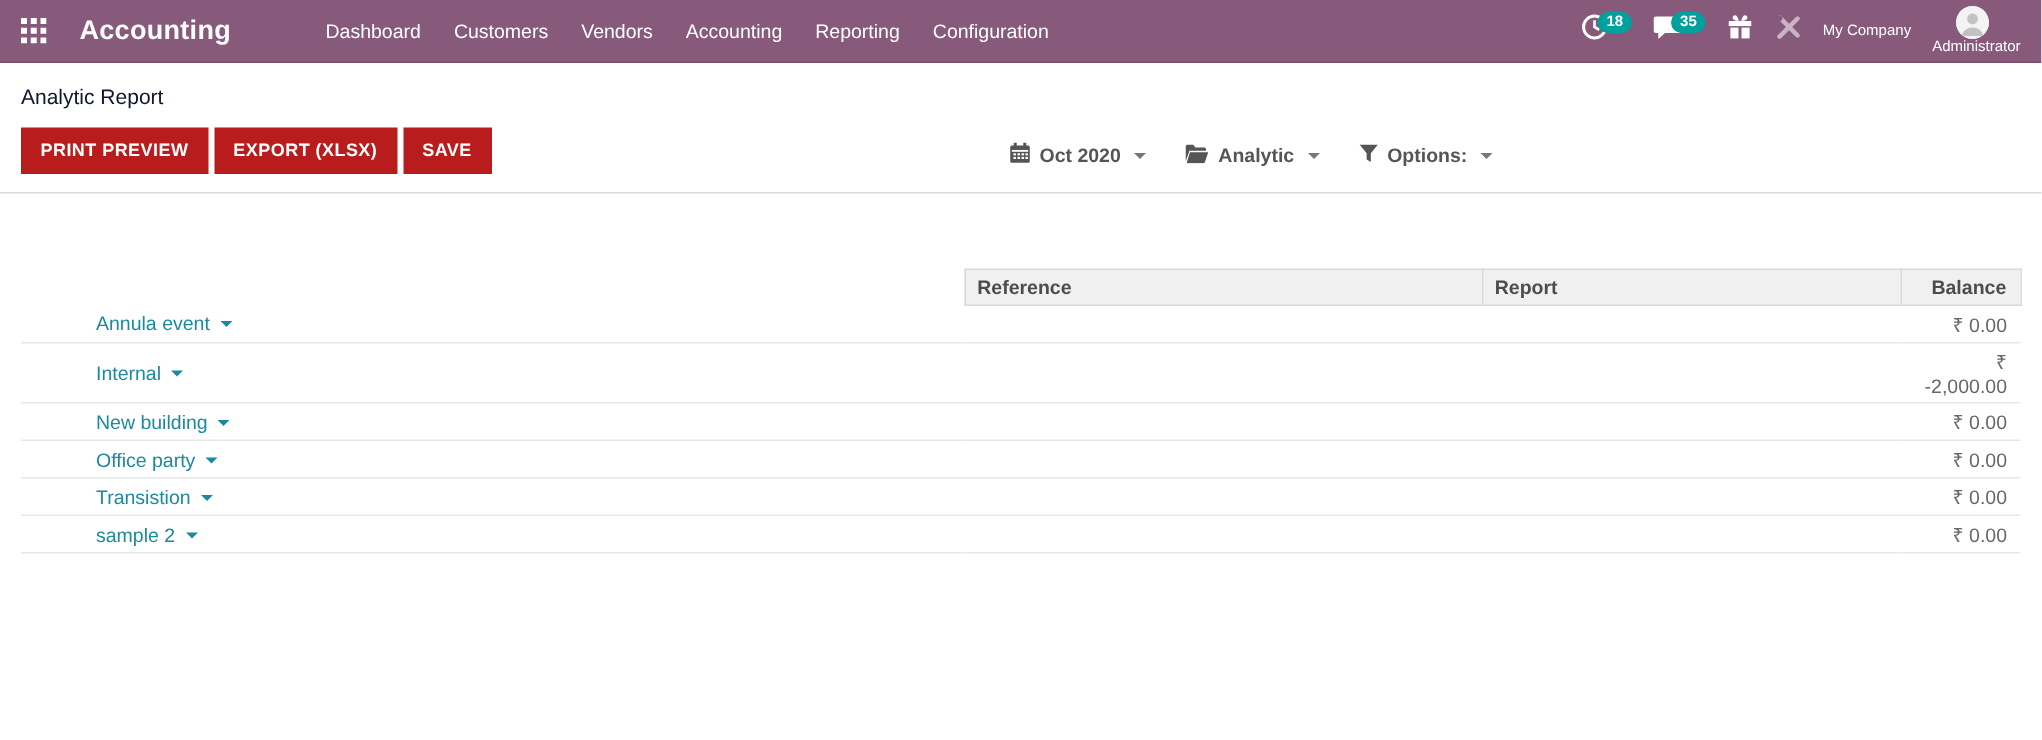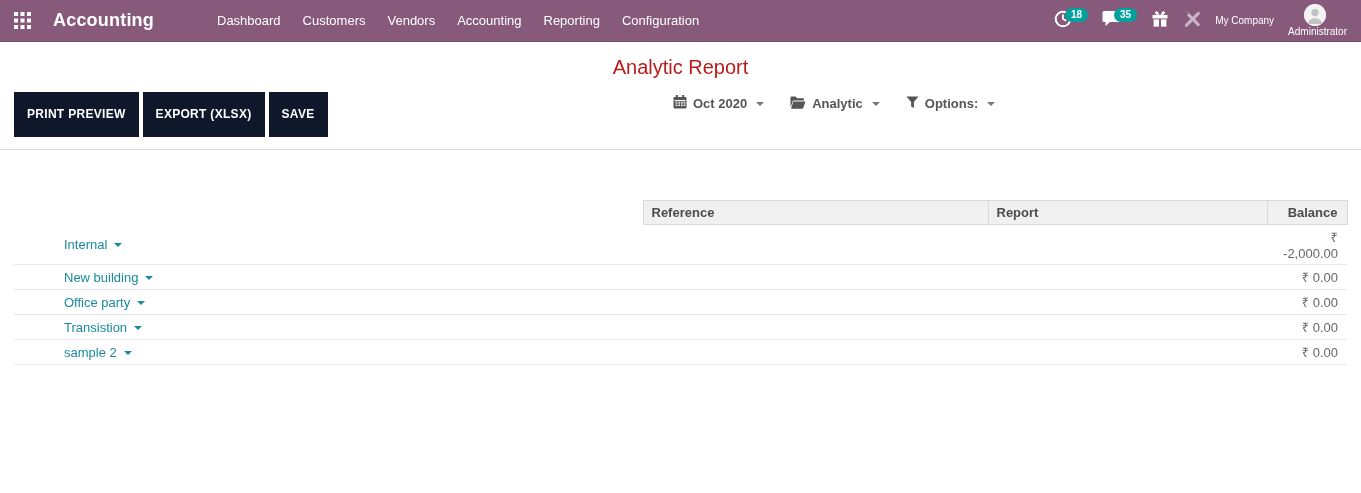--- a/index.html
+++ b/index.html
@@ -41,7 +41,7 @@
 
   
   .control-panel { position:relative; padding:12px 14px 12px; border-bottom:1px solid #d9d9d9; background:#fff; }
-  .page-title { font-size:20px; color:#b91c1c; margin:2px 0 13px; font-weight:400;text-align:center; }
+  .page-title { font-size:14px; color:#0f172a; margin:2px 0 13px; font-weight:400; }
   .cp-buttons { display:flex; gap:4px; }
   .btn {
     background:#0f172a; color:#fff; border:0; cursor:pointer;

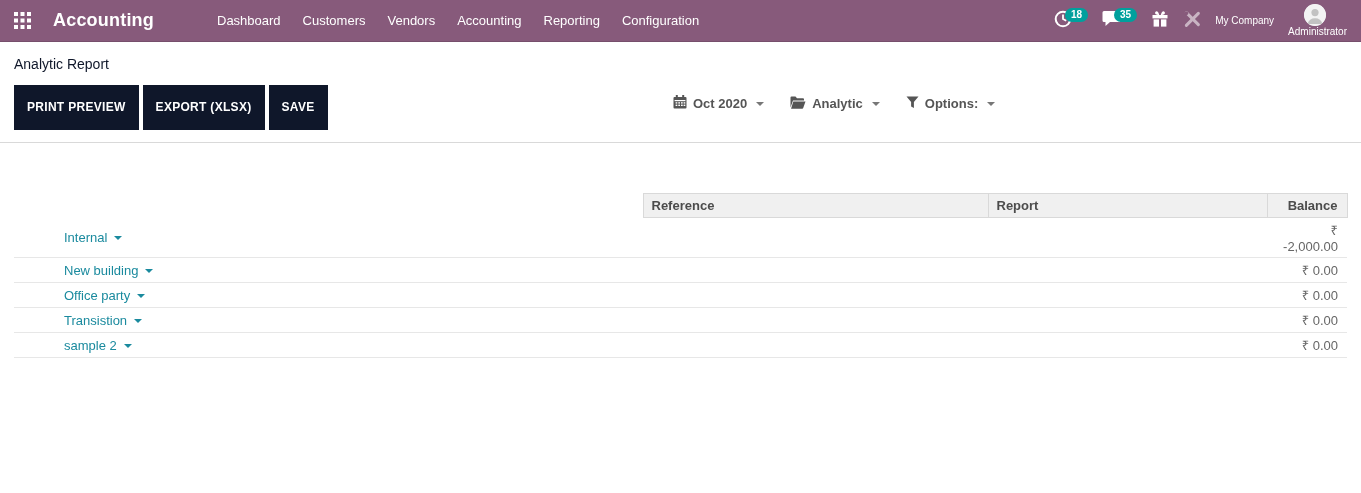--- a/index.html
+++ b/index.html
@@ -44,10 +44,10 @@
   .page-title { font-size:14px; color:#0f172a; margin:2px 0 13px; font-weight:400; }
   .cp-buttons { display:flex; gap:4px; }
   .btn {
-    background:#0f172a; color:#fff; border:0; cursor:pointer;
+    background:#b91c1c; color:#fff; border:0; cursor:pointer;
     font-family:"Liberation Sans", sans-serif;
     font-size:12px; font-weight:700; letter-spacing:.3px;
-    padding:0 13px; height:45px; line-height:31px; white-space:nowrap;
+    padding:0 13px; height:31px; line-height:31px; white-space:nowrap;
   }
   .filters {
     position:absolute; left:673px; top:46px; height:31px;

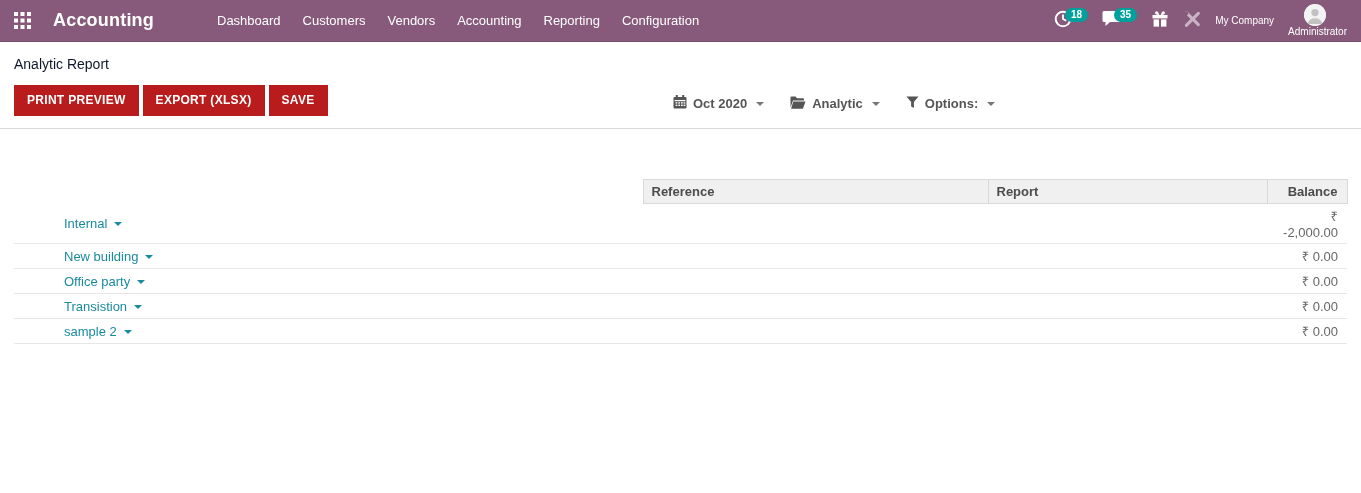--- a/index.html
+++ b/index.html
@@ -246,6 +246,12 @@
   </thead>
   <tbody>
     <tr>
+      <td class="cell-name"><a class="acct-link"><span>Annula event</span><span class="caret-teal"></span></a></td>
+      <td></td>
+      <td></td>
+      <td class="cell-balance">₹ 0.00</td>
+    </tr>
+    <tr>
       <td class="cell-name"><a class="acct-link"><span>Internal</span><span class="caret-teal"></span></a></td>
       <td></td>
       <td></td>

